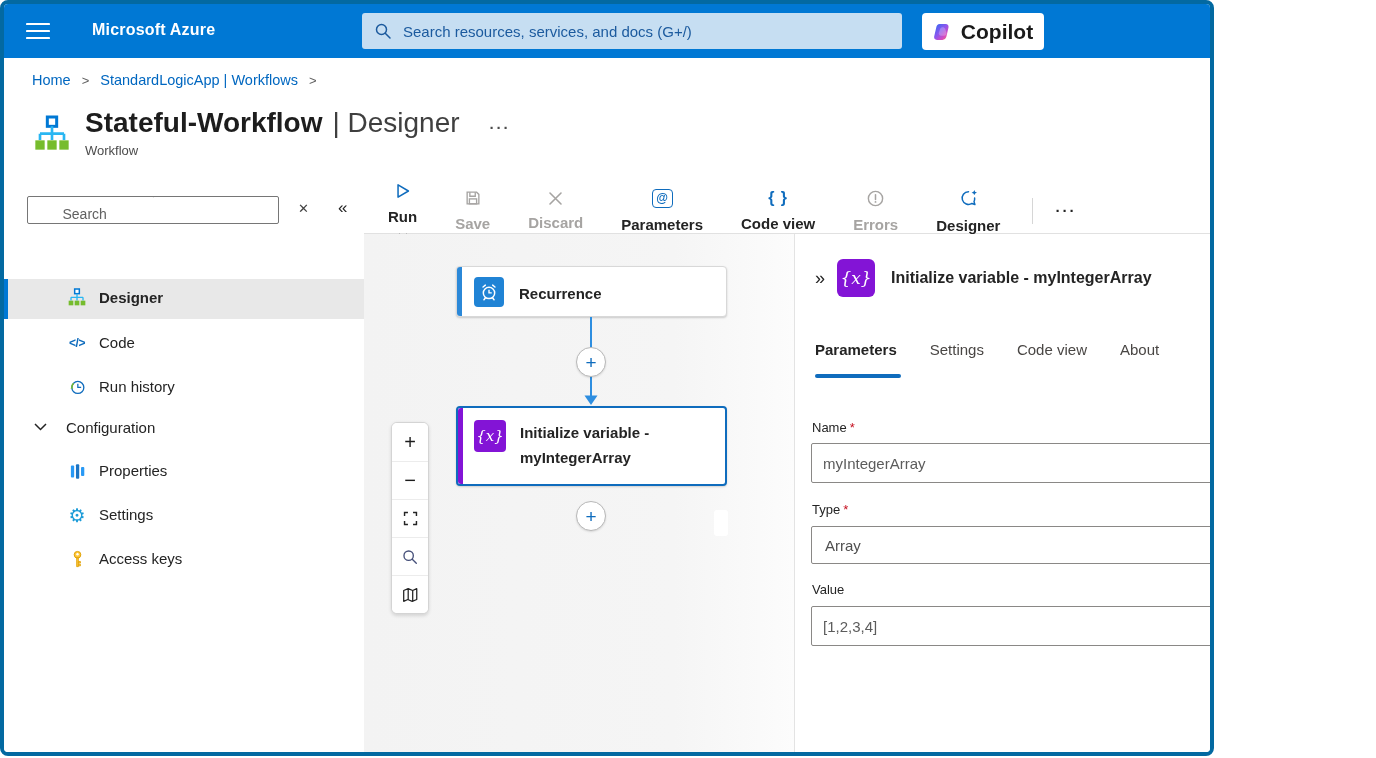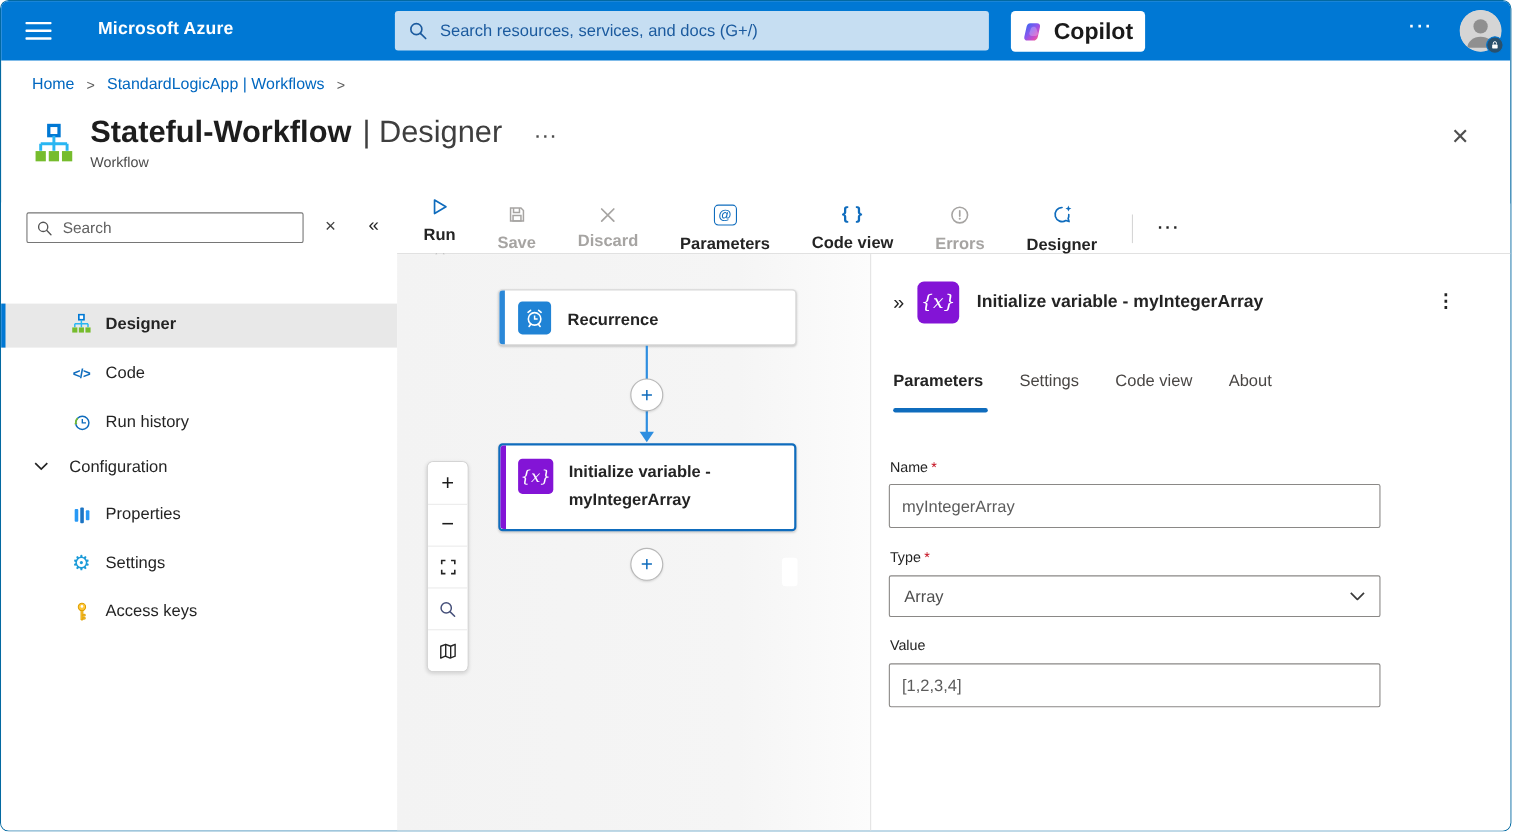--- a/index.html
+++ b/index.html
@@ -5,8 +5,8 @@
   * { box-sizing: border-box; }
   body { margin: 0; background: #fff; font-family: "Liberation Sans", sans-serif; }
   .app {
-    position: relative; width: 1374px; height: 756px; margin: 0;
-    border: 1px solid #0369a1; border-radius: 8px; overflow: hidden;
+    position: relative; width: 1214px; height: 756px; margin: 0;
+    border: 4px solid #0369a1; border-radius: 8px; overflow: hidden;
     background: #fff; color: #242424;
   }
 

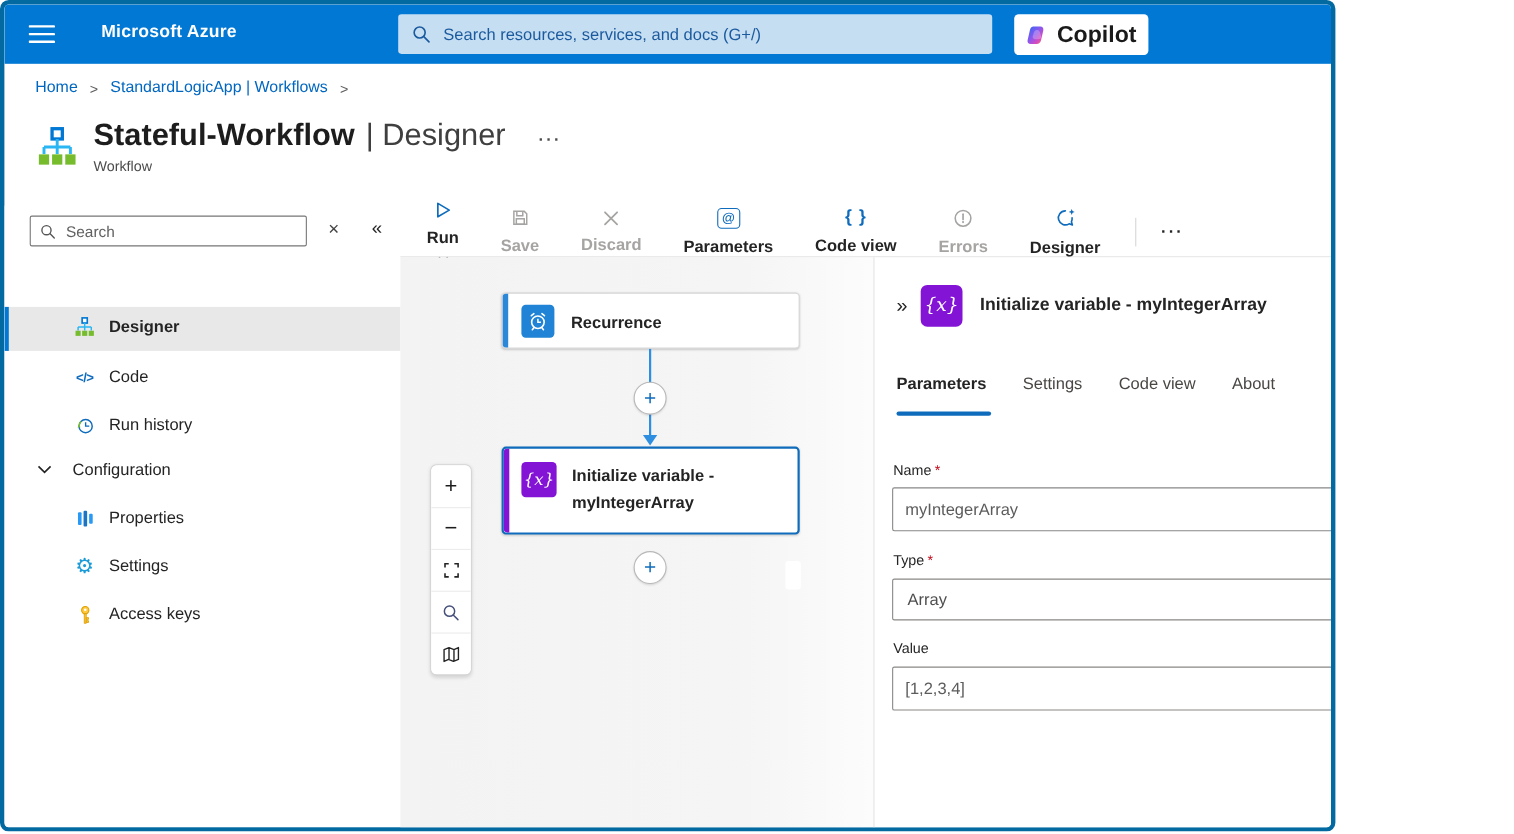--- a/index.html
+++ b/index.html
@@ -39,7 +39,7 @@
 
   
   .sidebar { position: absolute; top: 183px; left: 0; width: 360px; bottom: 0; background: #fff; }
-  .side-search { position: absolute; left: 23px; top: 9px; width: 252px; height: 28px; border: 1px solid #767676; border-radius: 2px; display: flex; align-items: center; padding: 0 8px; gap: 7px; background: #fff; }
+  .side-search { position: absolute; left: 23px; top: 9px; width: 252px; height: 28px; border: 1px solid #767676; border-radius: 2px; display: flex; align-items: center; padding: 0 8px; gap: 7px; background: #fff; flex-direction: column; }
   .side-search input { flex: 1; border: none; outline: none; font: 14px "Liberation Sans", sans-serif; color: #333; min-width: 0; }
   .side-search input::placeholder { color: #616161; opacity: 1; }
   .side-clear { position: absolute; left: 288px; top: 13px; color: #424242; font-size: 13px; cursor: pointer; background: none; border: none; font-family: "Liberation Sans", sans-serif; }

